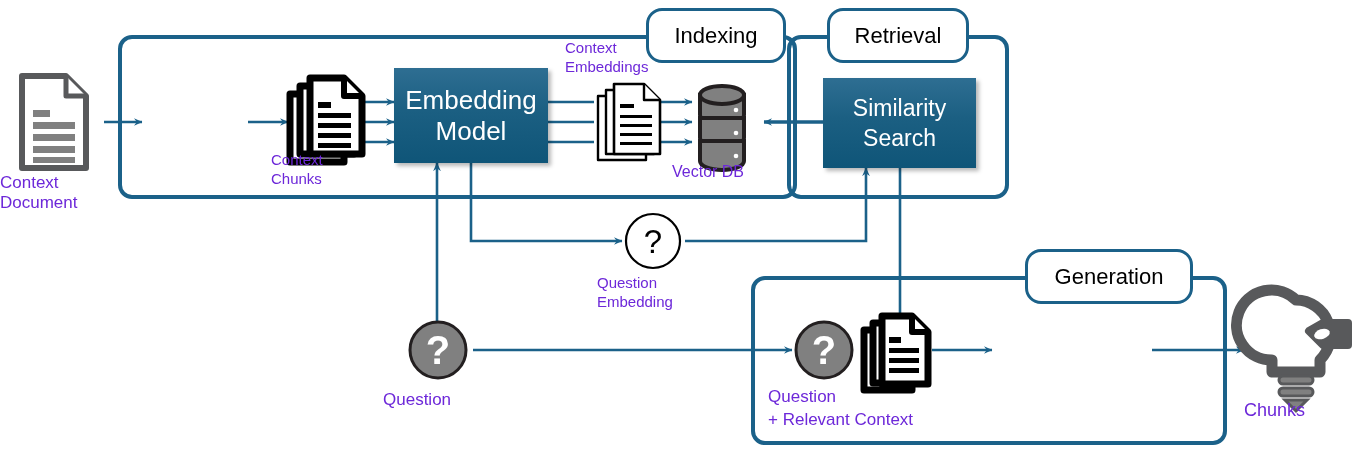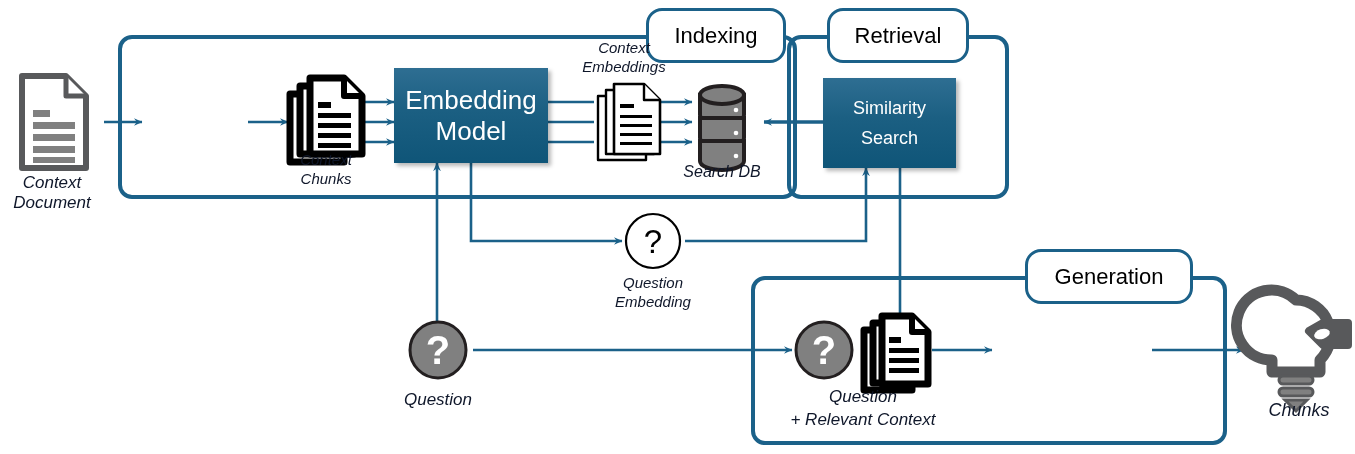--- a/index.html
+++ b/index.html
@@ -6,7 +6,7 @@
   body{font-family:"Liberation Sans","DejaVu Sans",sans-serif;}
   #stage{position:relative;width:1355px;height:454px;background:#fff;overflow:hidden;}
   #stage svg{position:absolute;left:0;top:0;}
-  .lbl{position:absolute;text-align:center;color:#0f172a;font-size:17px;line-height:20px;white-space:pre-line;font-style:italic;}
+  .lbl{position:absolute;color:#6d28d9;font-size:17px;line-height:20px;white-space:pre-line;}
   .procbox{position:absolute;box-sizing:border-box;
     background:linear-gradient(180deg,#2e6e92 0%,#1b5f82 45%,#0f5578 100%);
     box-shadow:3px 3px 4px rgba(0,0,0,.28);

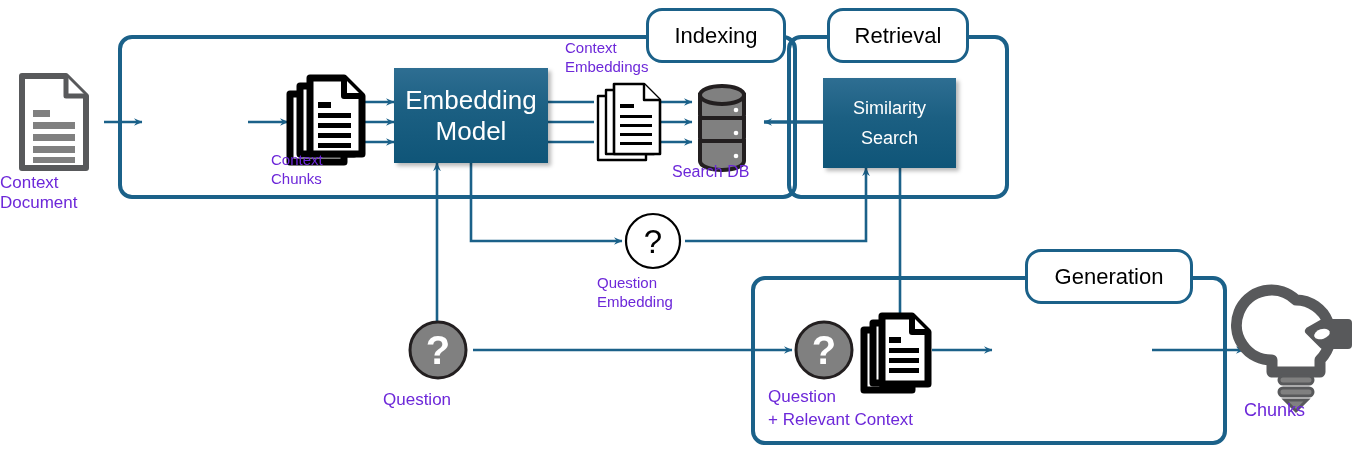--- a/index.html
+++ b/index.html
@@ -166,7 +166,7 @@
 Model</span>
   </div>
 
-  <div class="procbox" style="left:823px;top:78px;width:133px;height:90px;font-size:18px;line-height:30px;">
+  <div class="procbox" style="left:823px;top:78px;width:153px;height:90px;font-size:23px;line-height:30px;">
     <span>Similarity
 Search</span>
   </div>

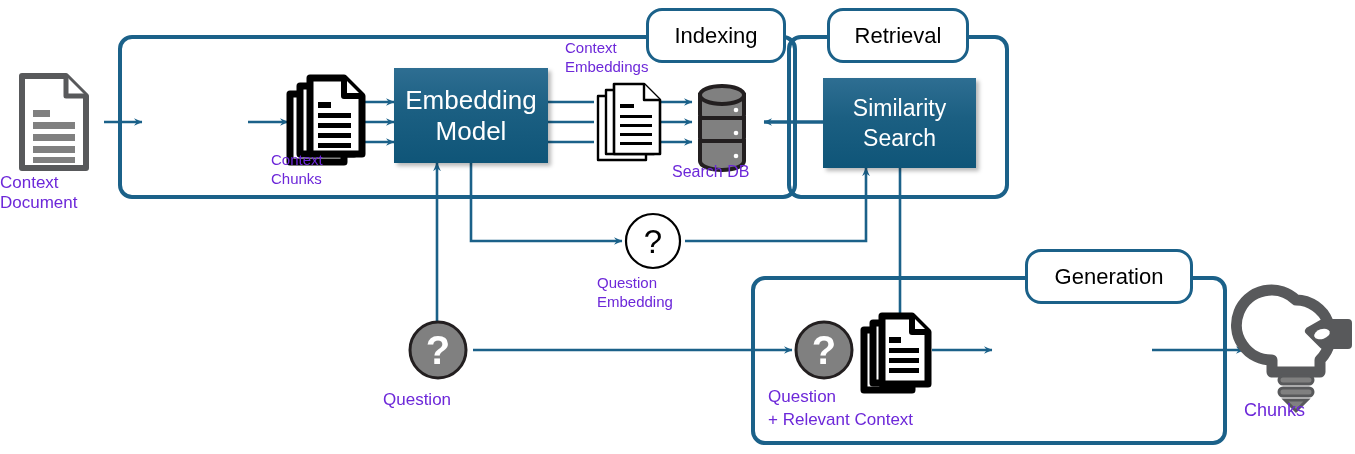--- a/index.html
+++ b/index.html
@@ -191,7 +191,7 @@
   <div class="lbl" style="left:565px;top:38px;width:118px;font-size:15px;line-height:19px;">Context
 Embeddings</div>
 
-  <div class="lbl" style="left:672px;top:162px;width:100px;font-size:16px;line-height:20px;">Search DB</div>
+  <div class="lbl" style="left:672px;top:162px;width:100px;font-size:16px;line-height:20px;">Vector DB</div>
 
   <div class="lbl" style="left:597px;top:273px;width:112px;font-size:15px;line-height:19px;">Question
 Embedding</div>

